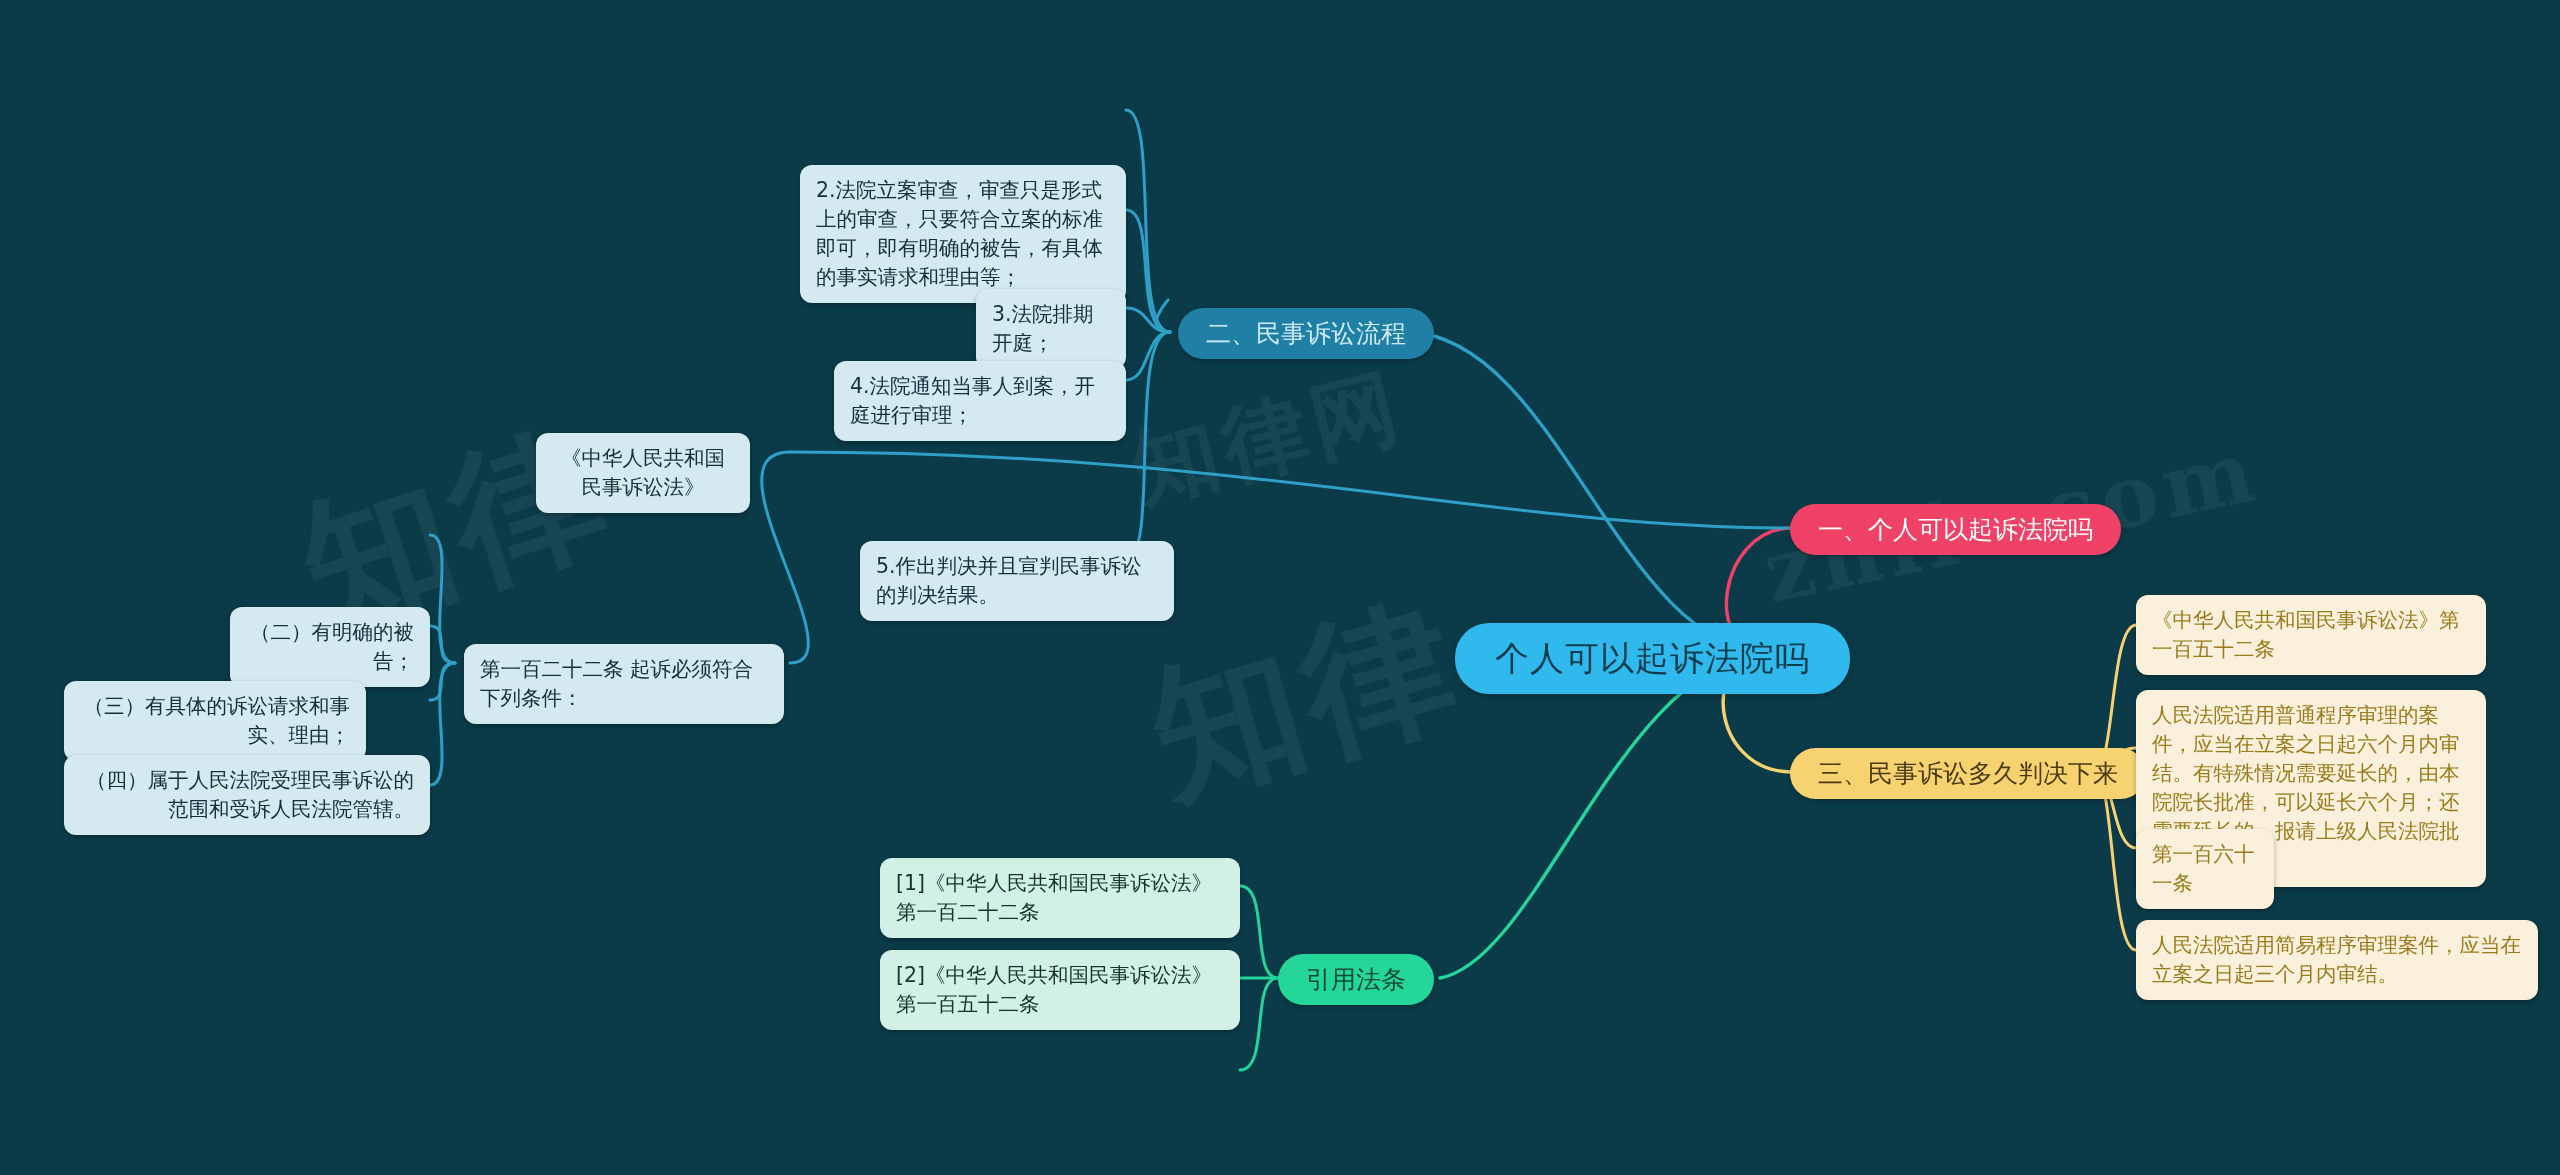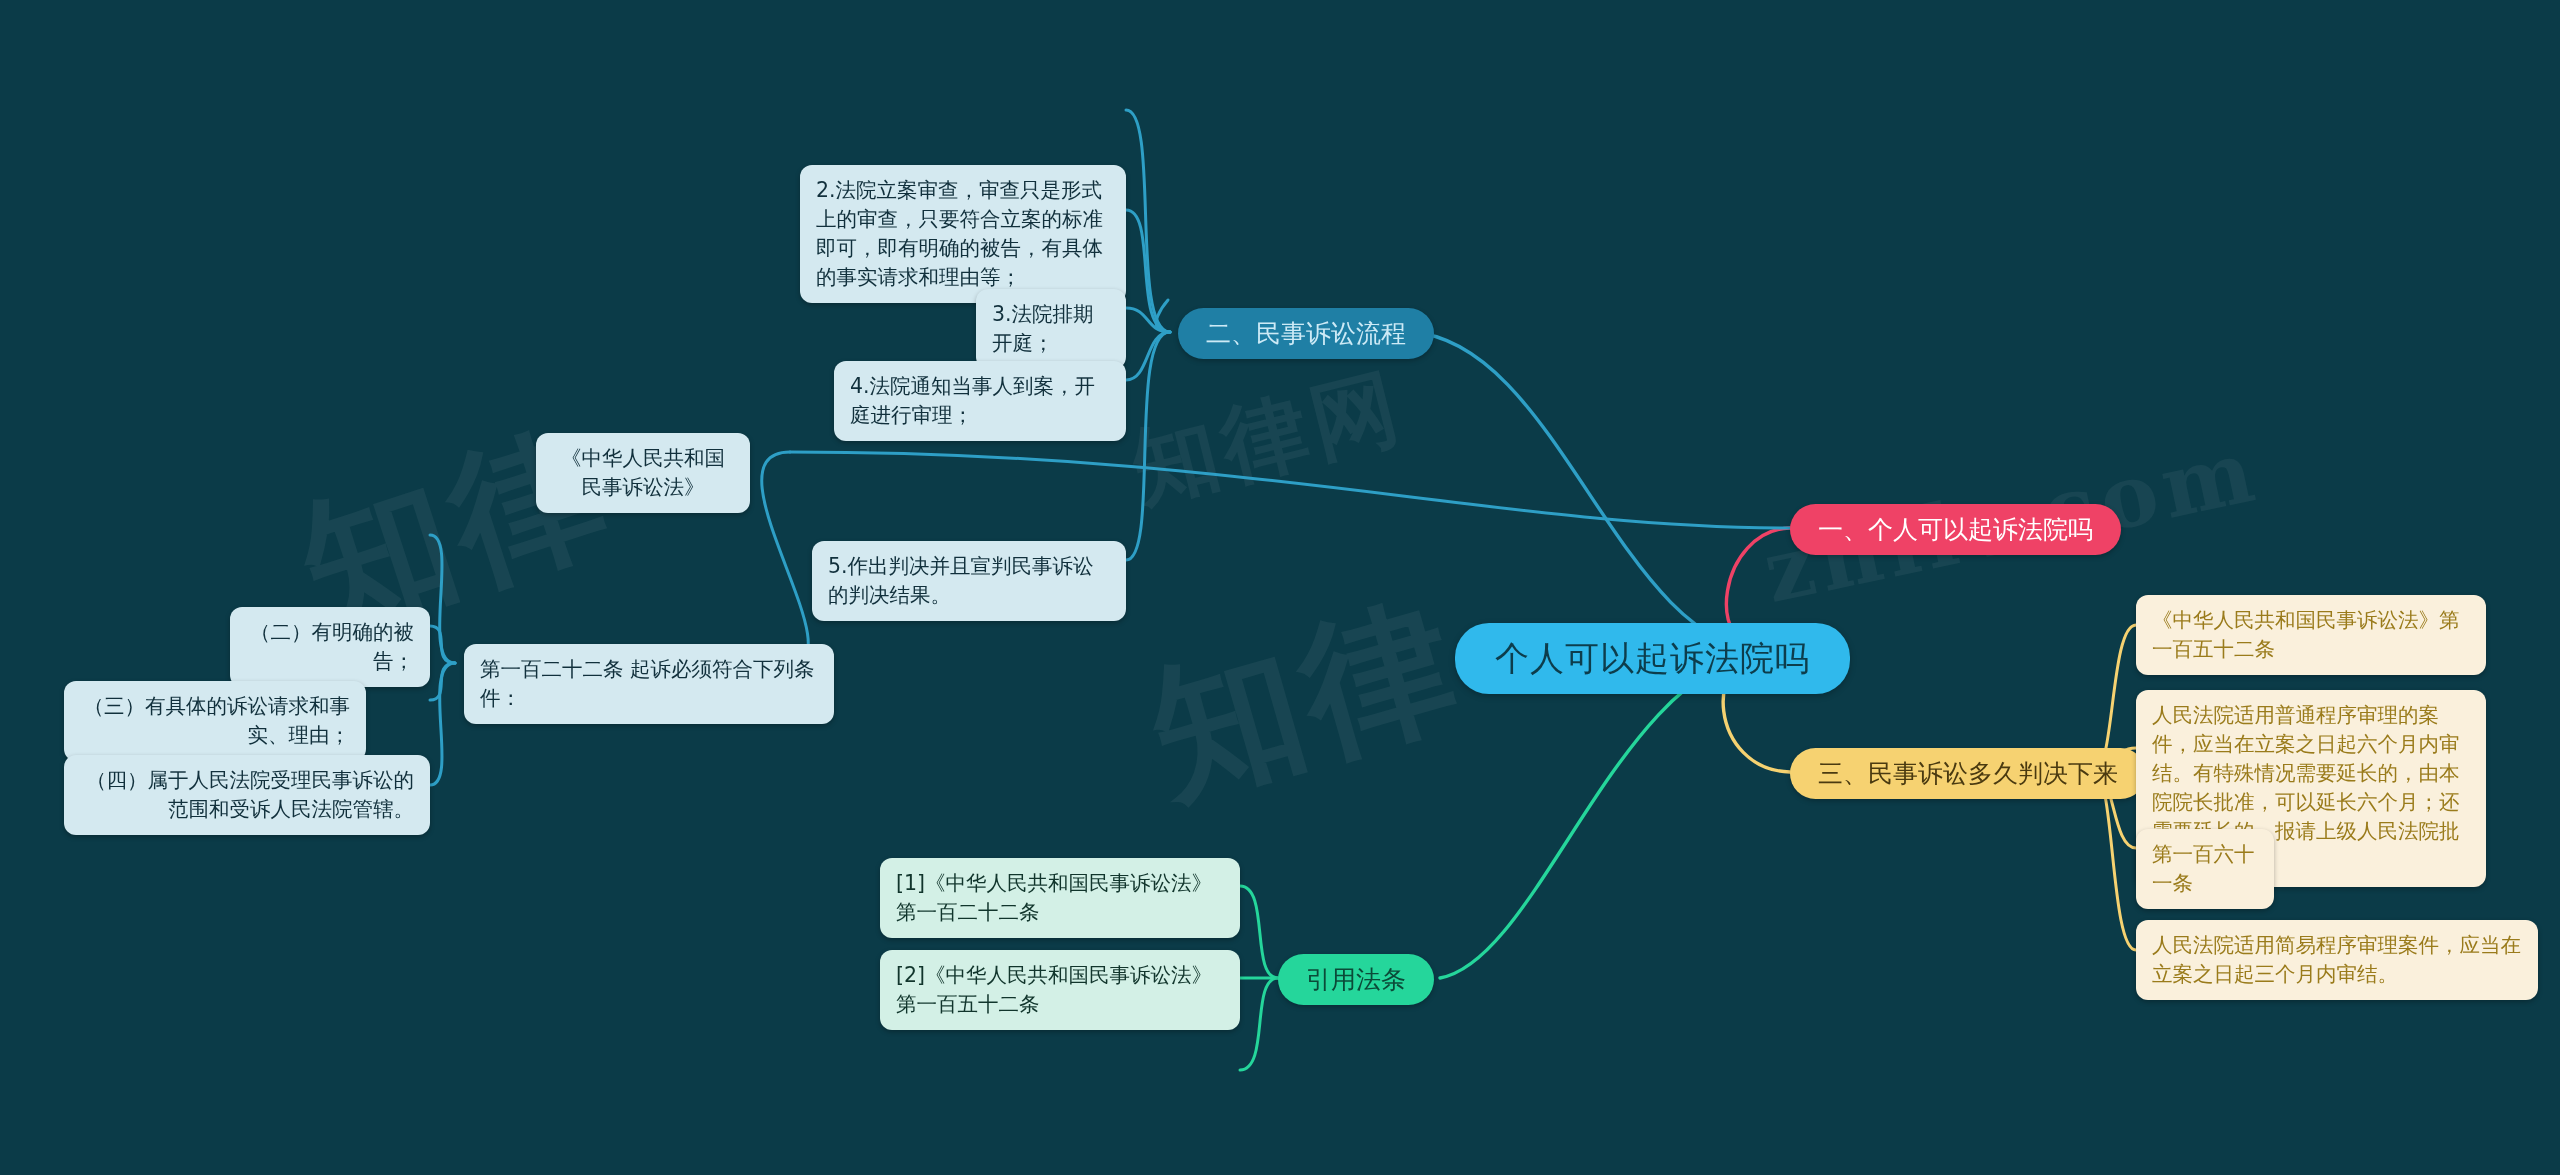--- a/index.html
+++ b/index.html
@@ -105,7 +105,7 @@
 
   <div class="node card ice" style="left:834px;top:361px;width:292px;">4.法院通知当事人到案，开庭进行审理；</div>
 
-  <div class="node card ice" style="left:812px;top:541px;width:314px;">5.作出判决并且宣判民事诉讼的判决结果。</div>
+  <div class="node card ice" style="left:860px;top:541px;width:314px;">5.作出判决并且宣判民事诉讼的判决结果。</div>
 
   <div class="node card ice" style="left:536px;top:433px;width:214px;text-align:center;">《中华人民共和国民事诉讼法》</div>
 

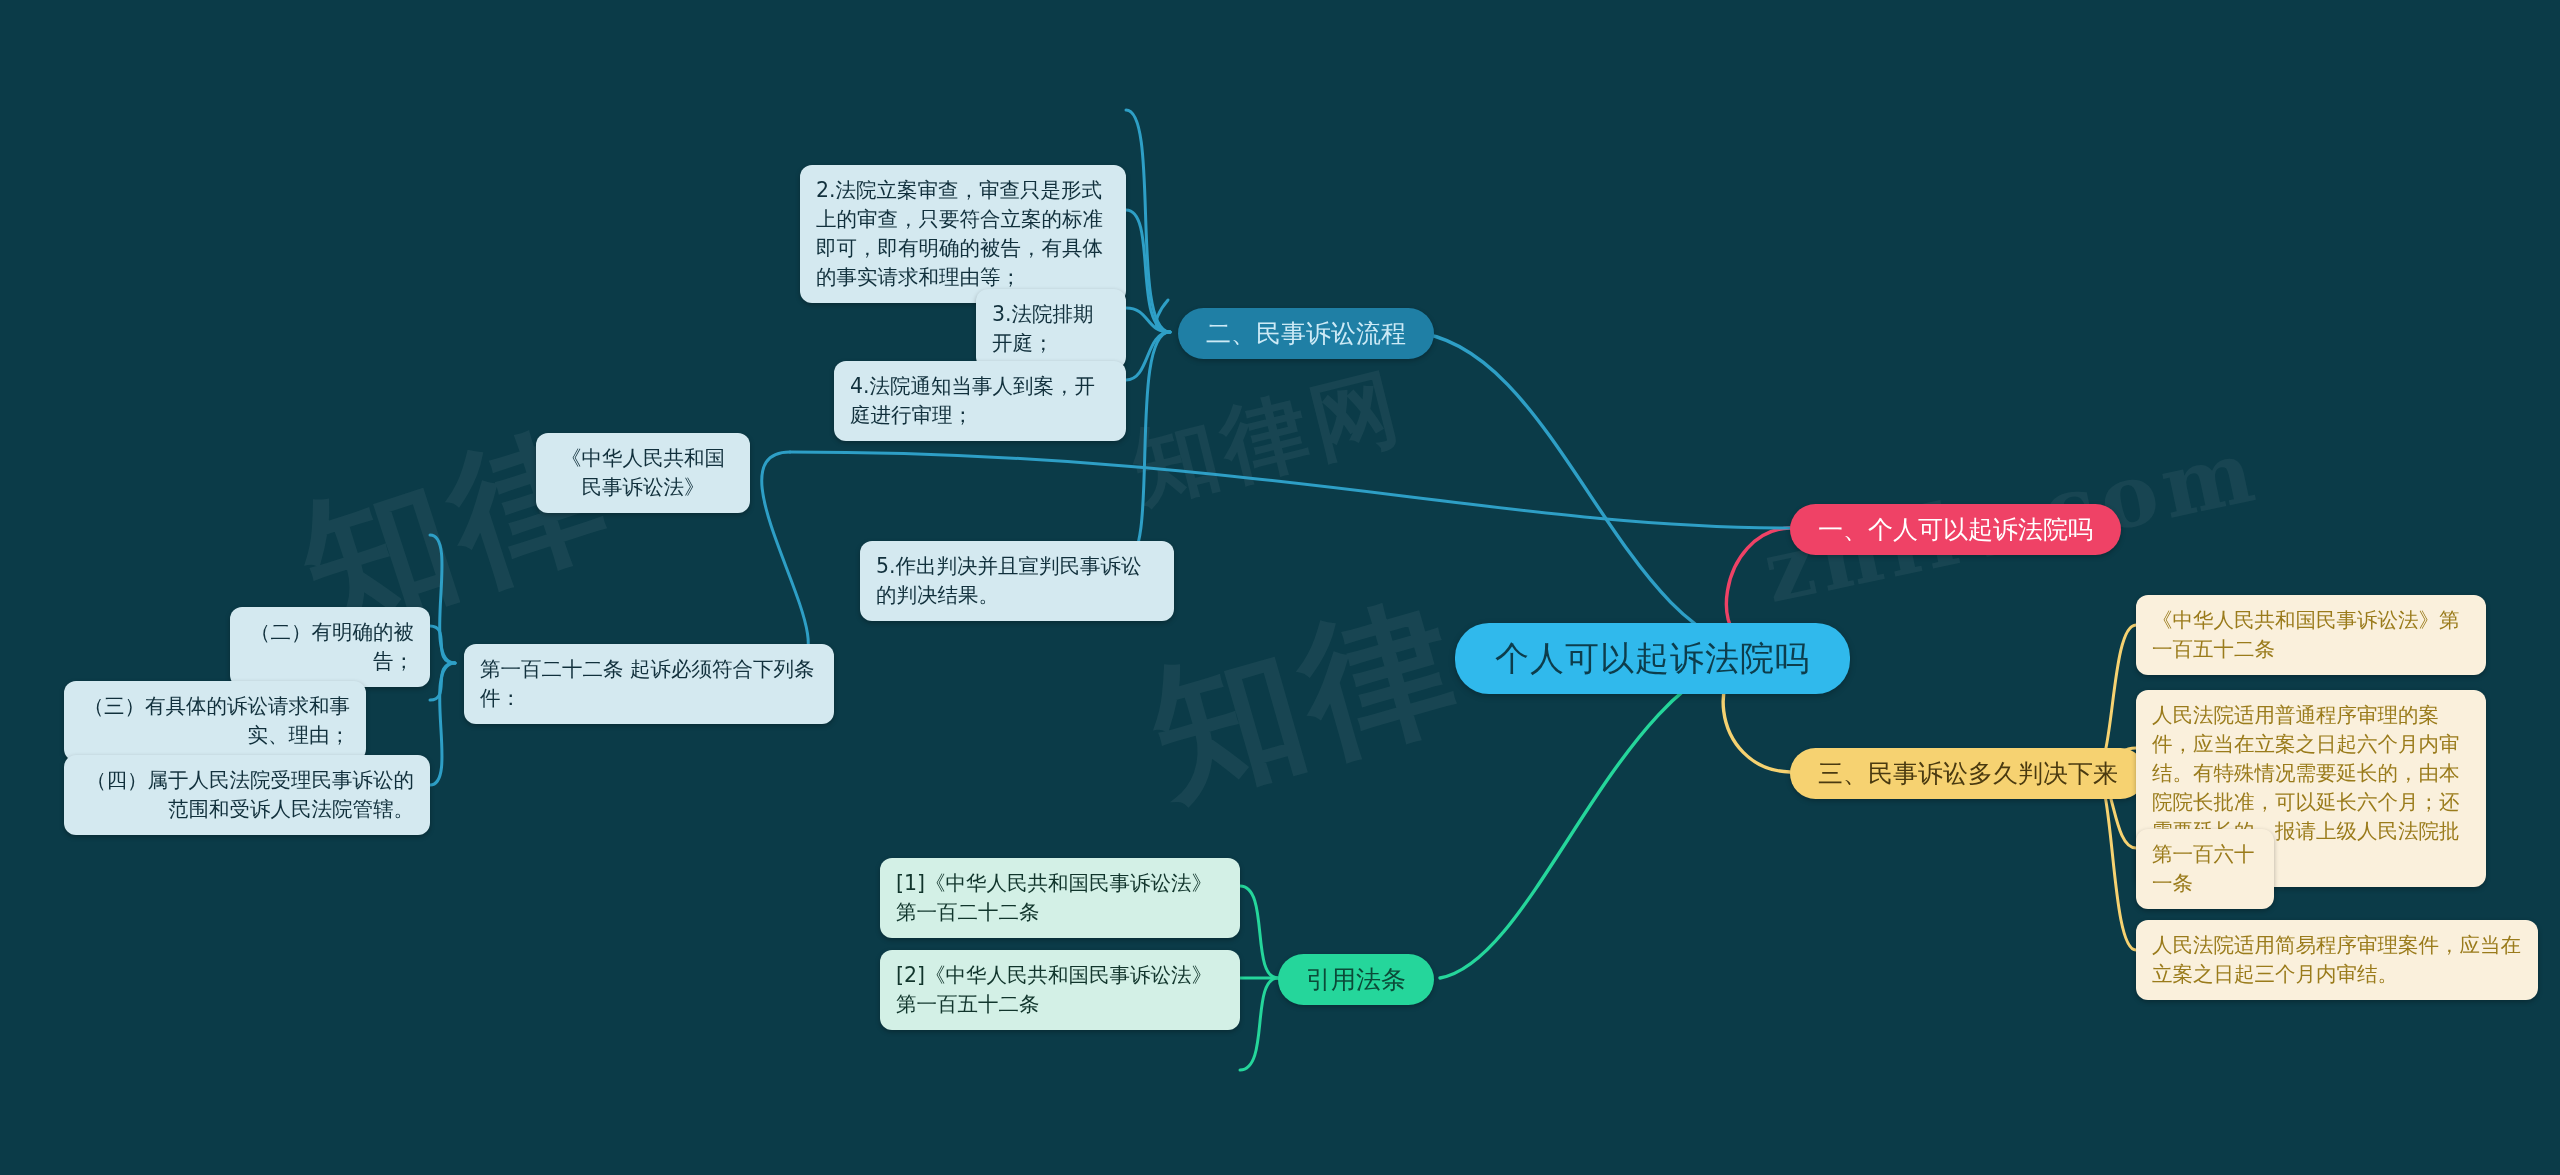--- a/index.html
+++ b/index.html
@@ -109,7 +109,7 @@
 
   <div class="node card ice" style="left:536px;top:433px;width:214px;text-align:center;">《中华人民共和国民事诉讼法》</div>
 
-  <div class="node card ice" style="left:464px;top:644px;width:370px;">第一百二十二条  起诉必须符合下列条件：</div>
+  <div class="node card ice" style="left:464px;top:644px;width:320px;">第一百二十二条  起诉必须符合下列条件：</div>
 
 
   <div class="node card ice right" style="left:230px;top:607px;width:200px;">（二）有明确的被告；</div>

